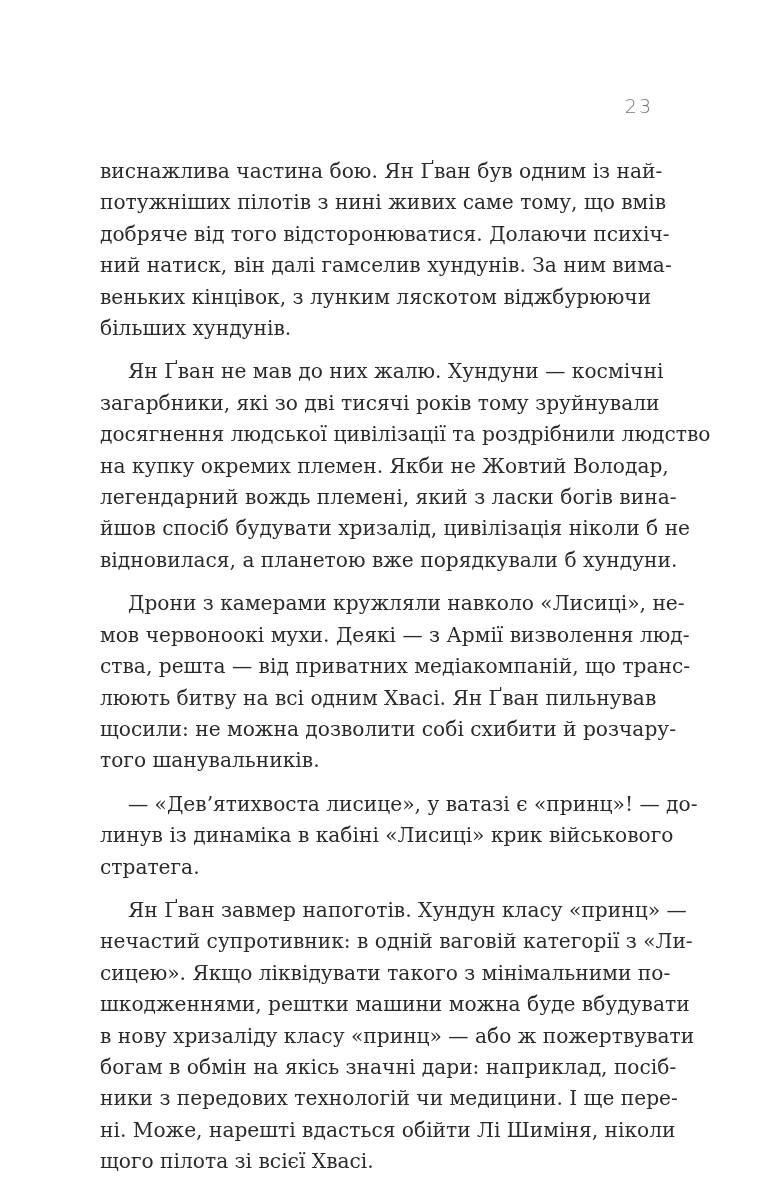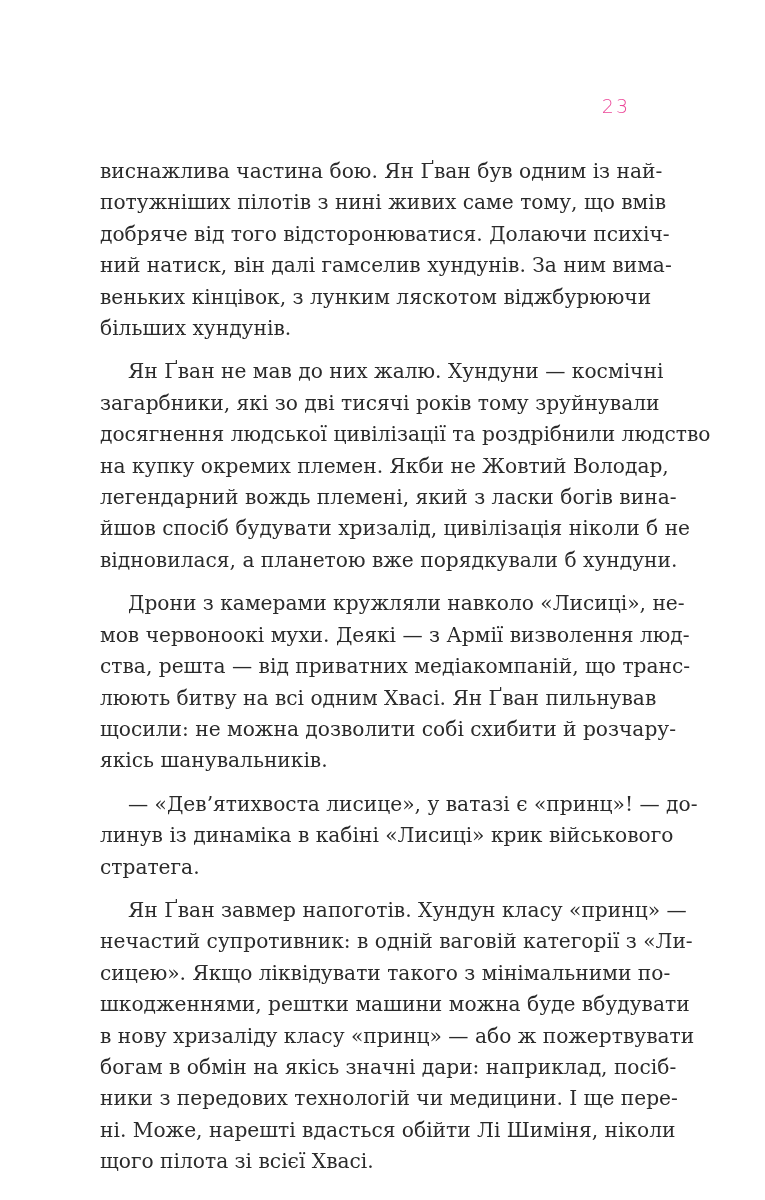--- a/index.html
+++ b/index.html
@@ -5,9 +5,9 @@
   html, body { margin: 0; padding: 0; background: #ffffff; }
   body { width: 765px; height: 1200px; position: relative; overflow: hidden; }
   .page-number {
-    position: absolute; top: 95px; right: 135px;
+    position: absolute; top: 95px; right: 112px;
     font-family: "DejaVu Sans", sans-serif; font-size: 19px; letter-spacing: 2px;
-    color: #ec4899; font-weight: 300;
+    color: #737373; font-weight: 300;
   }
   .body-text {
     position: absolute; left: 88px; top: 144px; width: 551px;

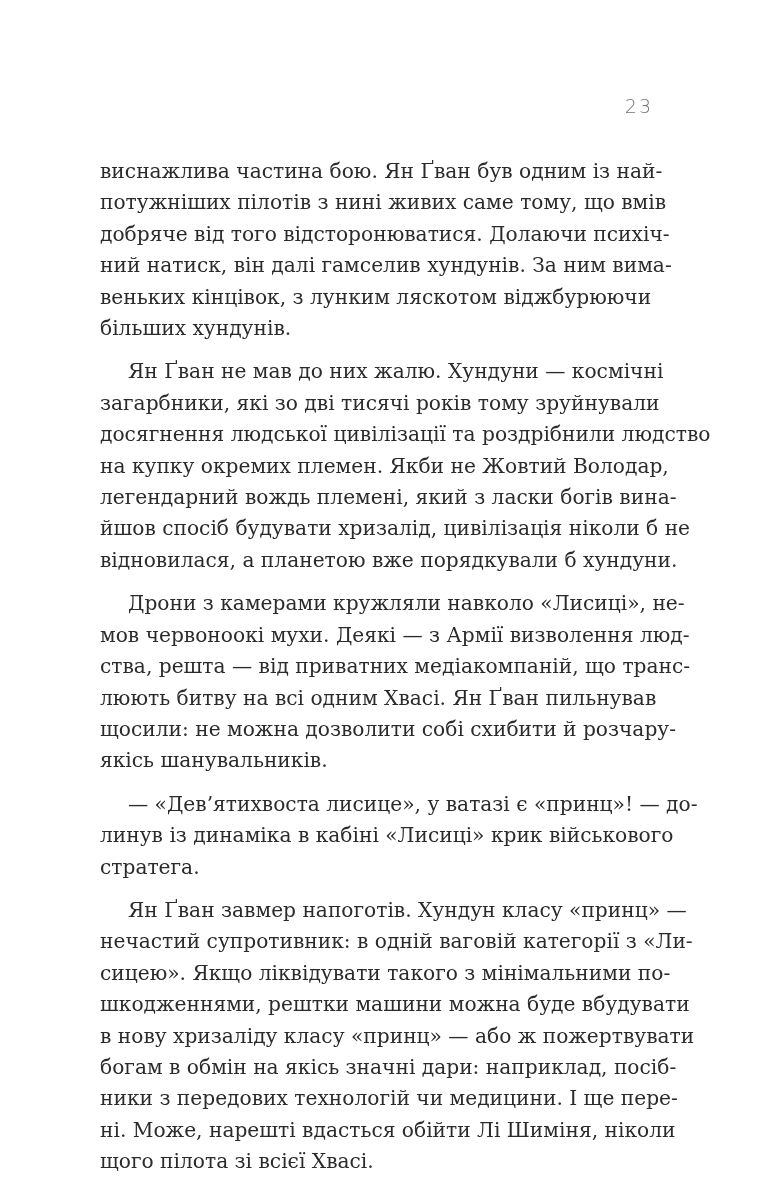--- a/index.html
+++ b/index.html
@@ -48,7 +48,7 @@
         <span class="line">ства, решта — від приватних медіакомпаній, що транс-</span>
         <span class="line">люють битву на всі одним Хвасі. Ян Ґван пильнував</span>
         <span class="line">щосили: не можна дозволити собі схибити й розчару-</span>
-        <span class="line last">якісь шанувальників.</span>
+        <span class="line last">того шанувальників.</span>
       </div>
       <div class="para">
         <span class="line indent">— «Дев’ятихвоста лисице», у ватазі є «принц»! — до-</span>

